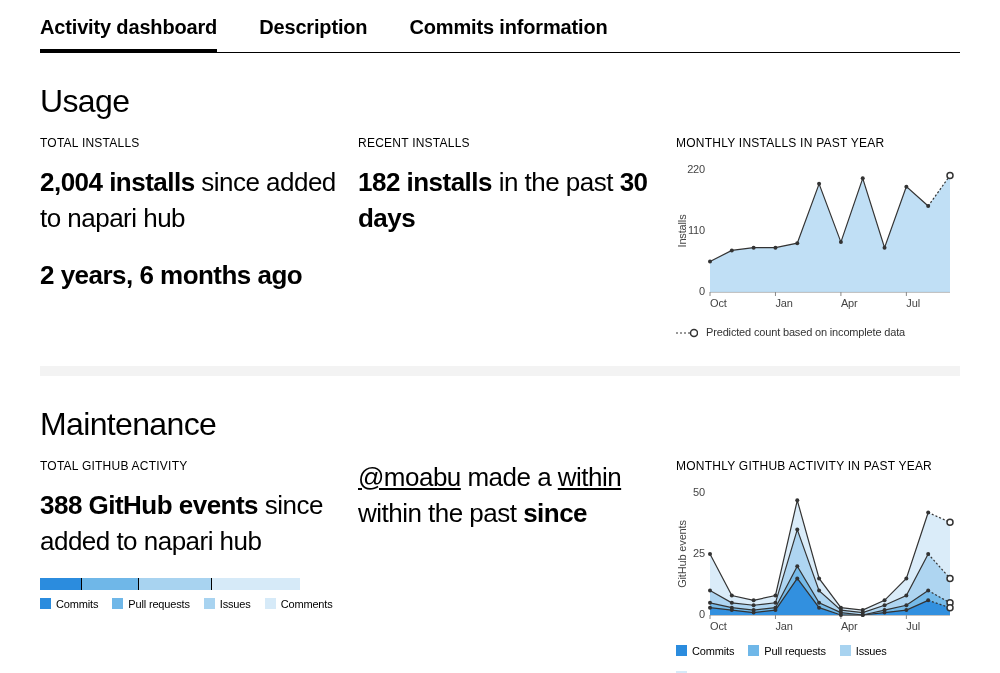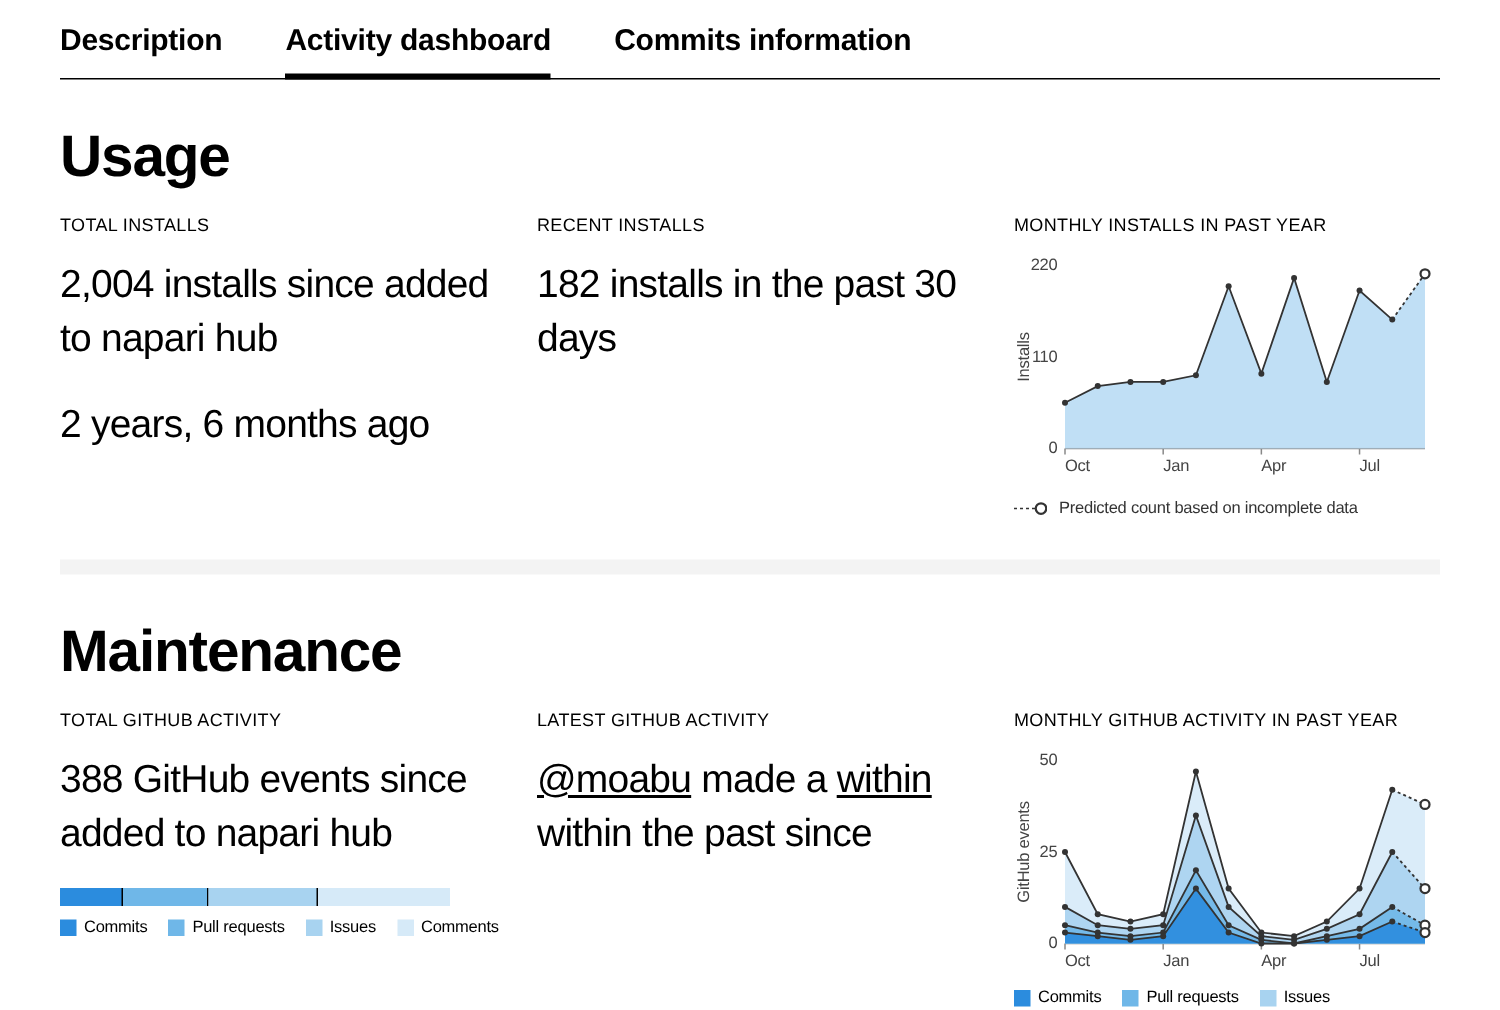--- a/index.html
+++ b/index.html
@@ -31,8 +31,8 @@
 <body>
 
 <div class="tabs">
+  <div class="tab active">Activity dashboard</div>
   <div class="tab">Description</div>
-  <div class="tab active">Activity dashboard</div>
   <div class="tab">Commits information</div>
 </div>
 

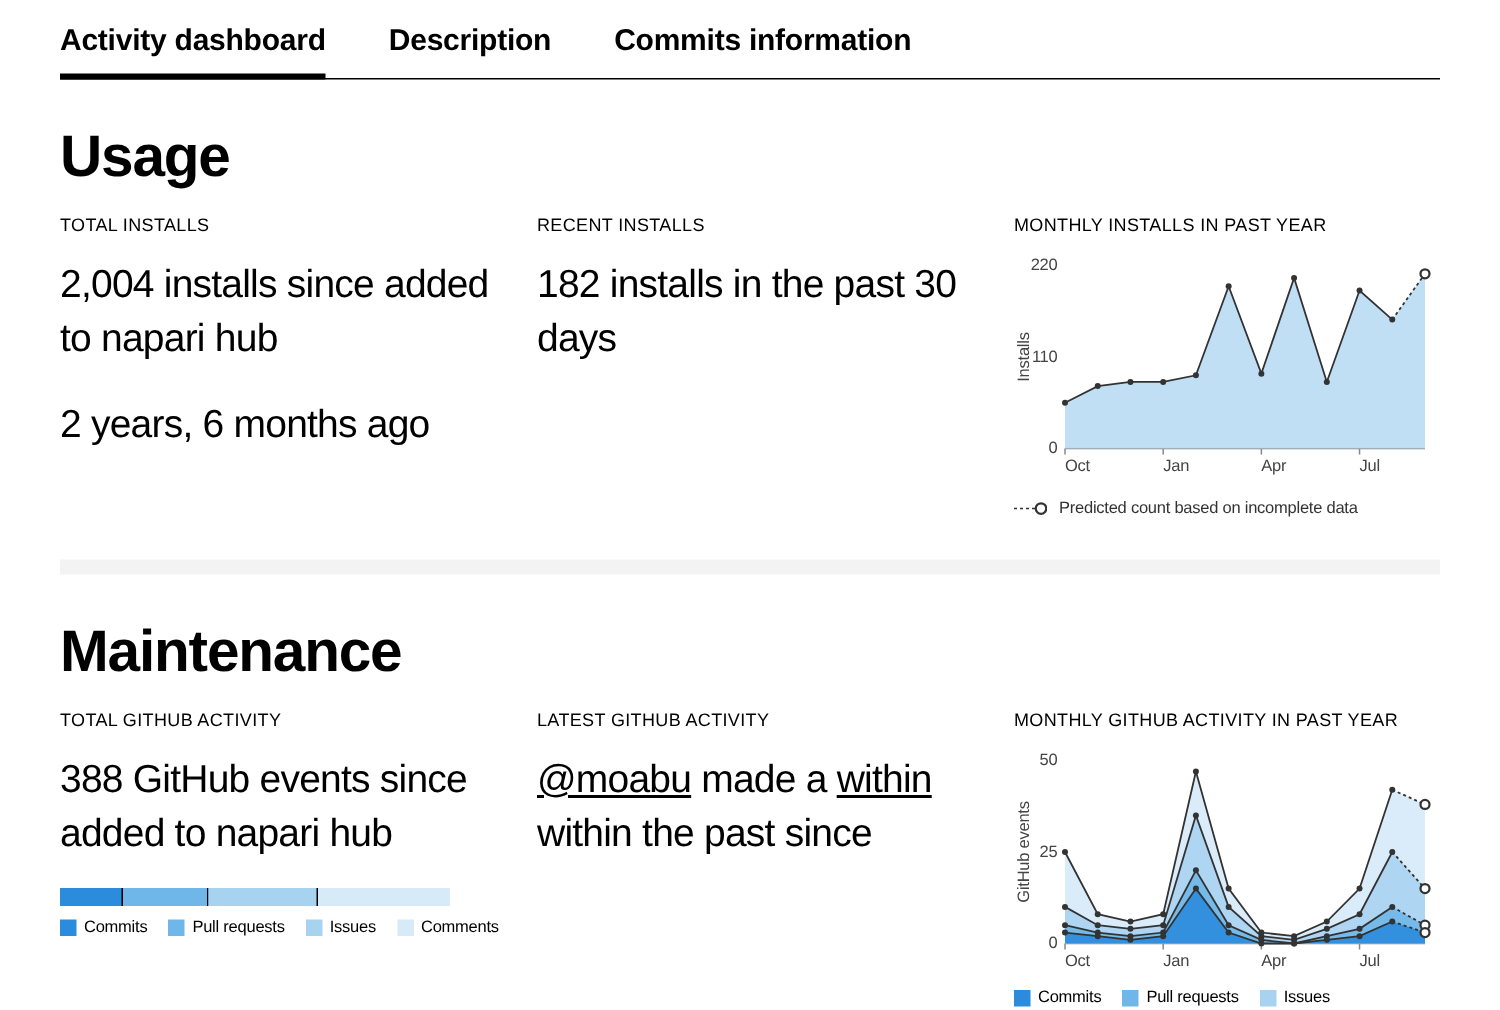--- a/index.html
+++ b/index.html
@@ -7,7 +7,7 @@
 .tabs{display:flex;gap:42px;border-bottom:1px solid #000;padding-top:8px}
 .tab{font-size:20px;font-weight:700;padding:8px 0 10px;cursor:pointer;position:relative}
 .tab.active{border-bottom:4px solid #000;margin-bottom:-1px}
-h2{font-size:39px;font-weight:700;margin:30px 0 16px;letter-spacing:-0.02em}
+h2{font-size:32px;font-weight:400;margin:30px 0 16px;letter-spacing:-0.02em}
 .row{display:grid;grid-template-columns:300px 300px 280px;gap:18px;align-items:start}
 .label{font-size:12px;font-weight:400;letter-spacing:0.02em;margin-bottom:14px}
 .stat{font-size:26px;line-height:1.4;font-weight:400;letter-spacing:-0.02em}

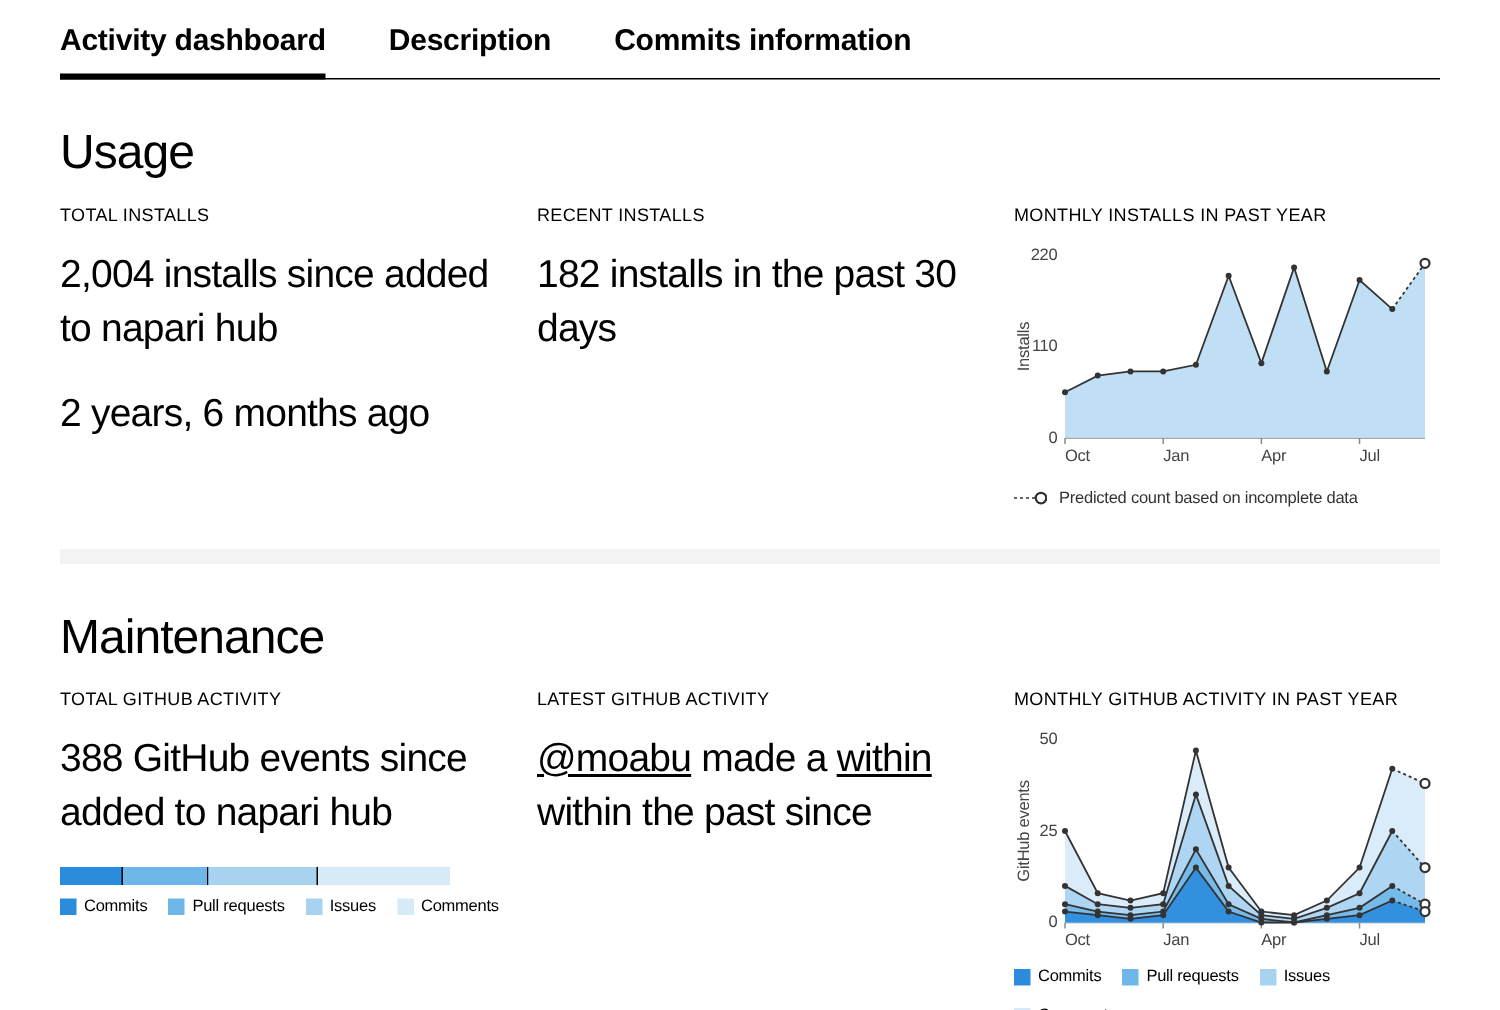--- a/index.html
+++ b/index.html
@@ -11,7 +11,7 @@
 .row{display:grid;grid-template-columns:300px 300px 280px;gap:18px;align-items:start}
 .label{font-size:12px;font-weight:400;letter-spacing:0.02em;margin-bottom:14px}
 .stat{font-size:26px;line-height:1.4;font-weight:400;letter-spacing:-0.02em}
-.stat b{font-weight:400}
+.stat b{font-weight:700}
 .u{text-decoration:underline}
 .chart-wrap{width:280px}
 svg{display:block}

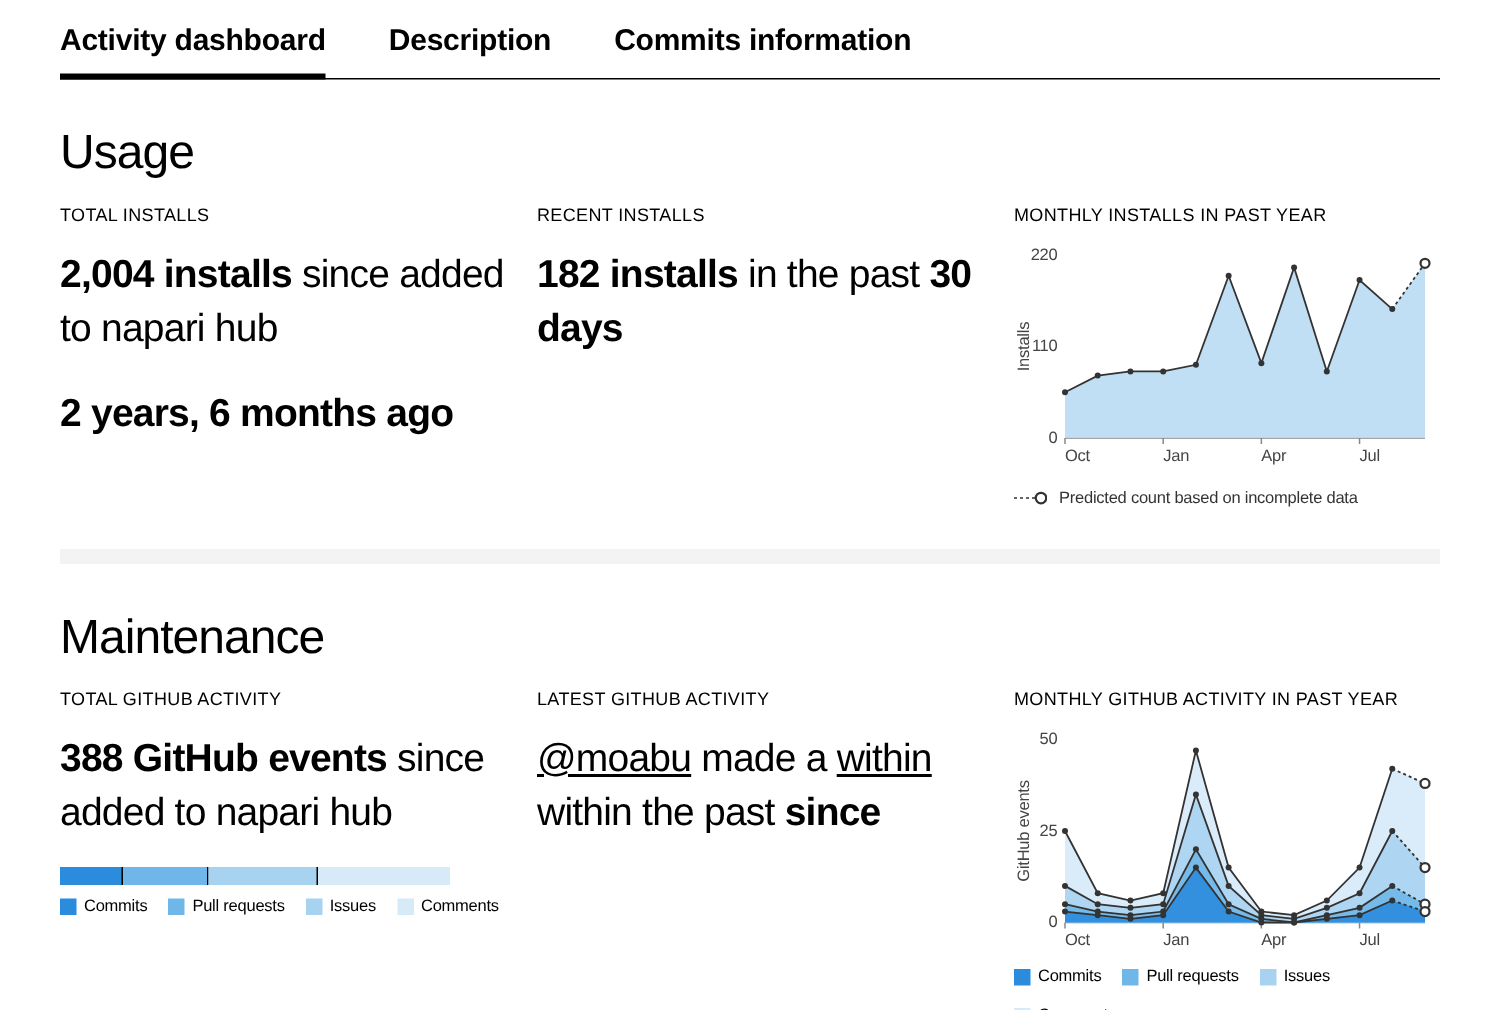--- a/index.html
+++ b/index.html
@@ -20,7 +20,7 @@
 .legend{display:flex;gap:14px;font-size:11px;margin-top:8px;flex-wrap:wrap}
 .legend-item{display:flex;align-items:flex-end;gap:5px}
 .swatch{width:11px;height:11px;display:inline-block}
-.pred{display:flex;align-items:center;gap:8px;font-size:11px;color:#333;margin-top:12px}
+.pred{display:flex;align-items:flex-end;gap:8px;font-size:11px;color:#333;margin-top:12px}
 .pred-mark{display:inline-flex;align-items:center}
 .bar-strip{display:flex;width:260px;height:12px;margin-top:18px}
 .bar-seg{height:100%;border-right:1px solid #000}

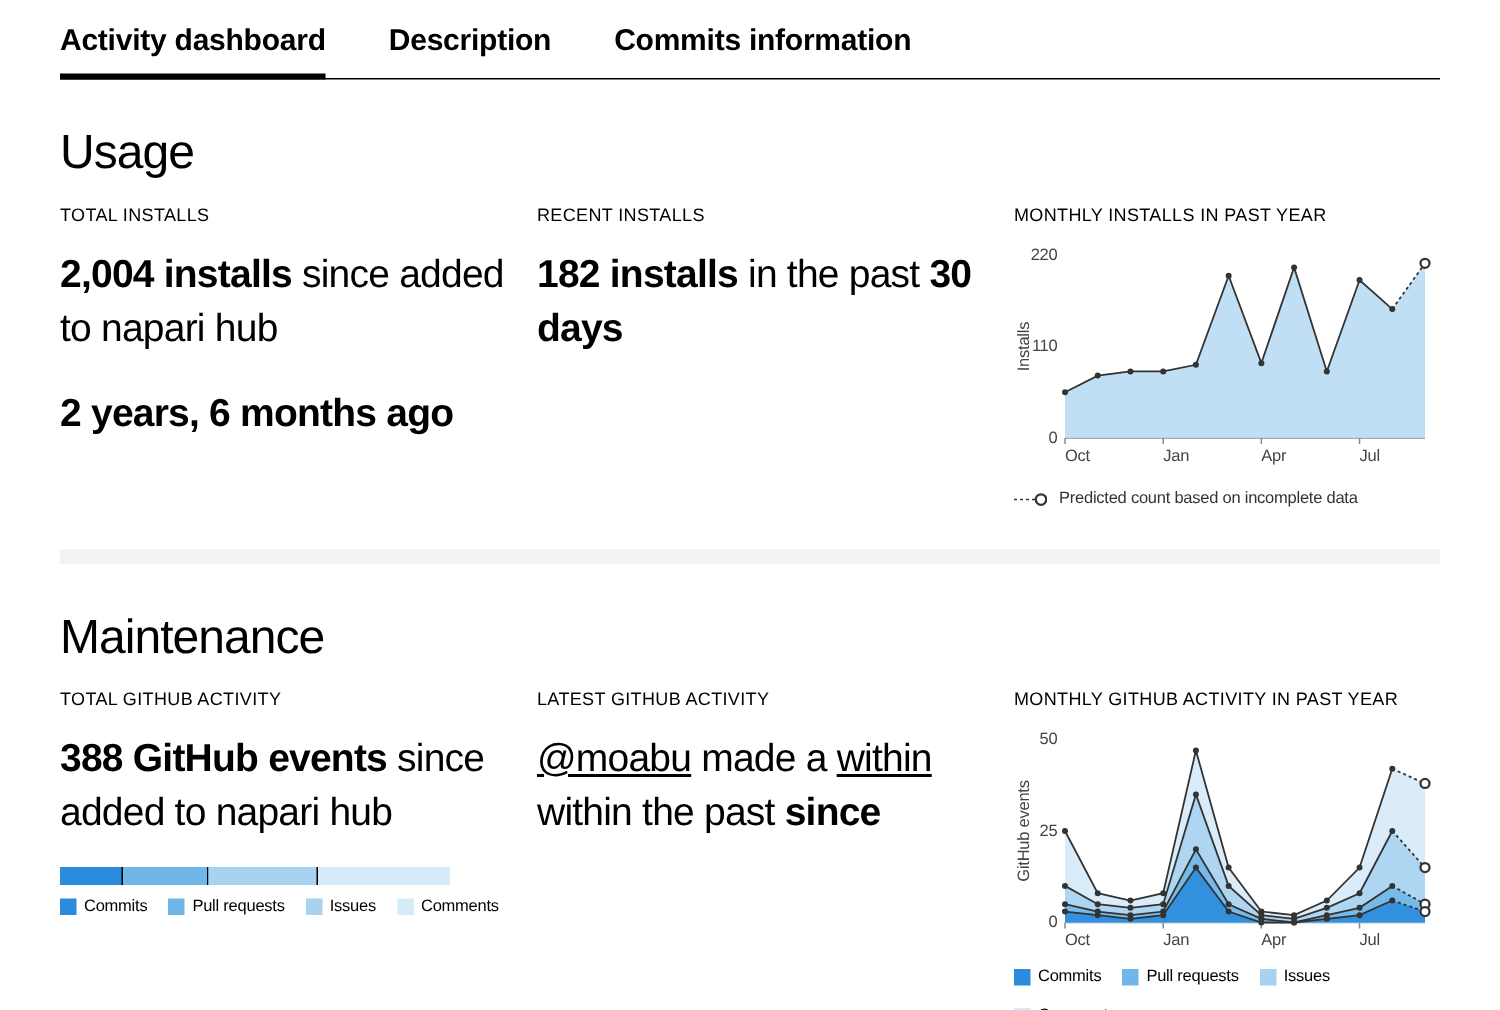--- a/index.html
+++ b/index.html
@@ -132,7 +132,6 @@
     </div>
   </div>
   <div>
-    <div class="label">LATEST GITHUB ACTIVITY</div>
     <div class="stat">
       <span class="u">@moabu</span><span> made a </span><span class="u">within</span><span> within the past </span><b>since</b>
     </div>

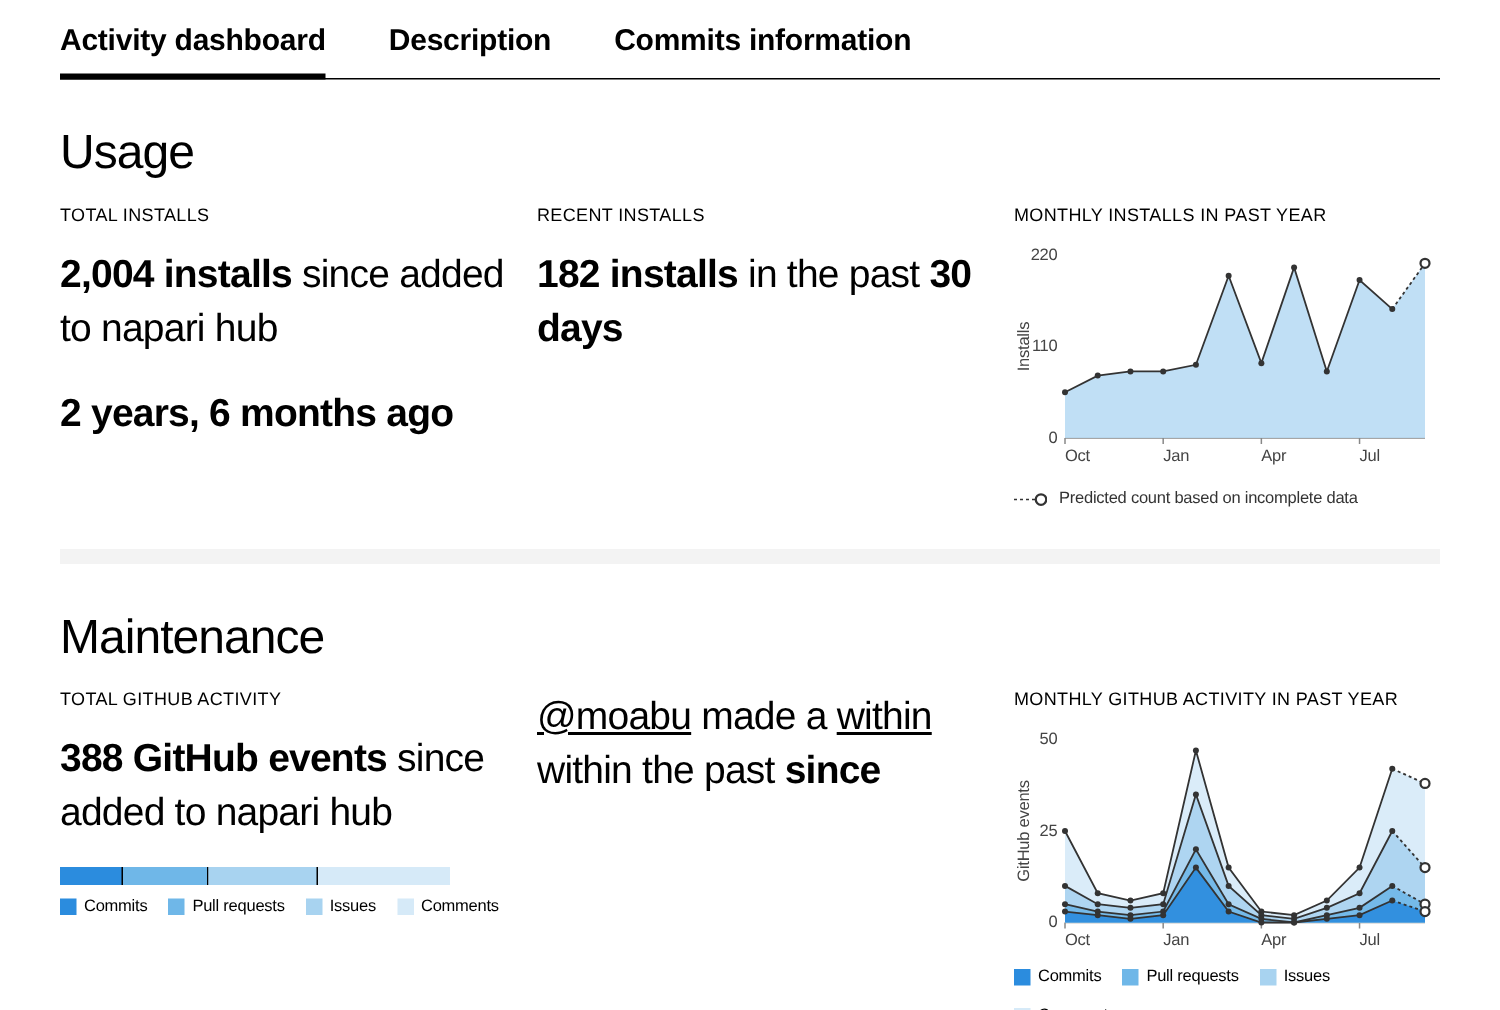--- a/index.html
+++ b/index.html
@@ -18,7 +18,7 @@
 .axis-label{font-size:11px;fill:#444}
 .y-title{font-size:11px;fill:#444}
 .legend{display:flex;gap:14px;font-size:11px;margin-top:8px;flex-wrap:wrap}
-.legend-item{display:flex;align-items:flex-end;gap:5px}
+.legend-item{display:flex;align-items:flex-start;gap:5px}
 .swatch{width:11px;height:11px;display:inline-block}
 .pred{display:flex;align-items:flex-end;gap:8px;font-size:11px;color:#333;margin-top:12px}
 .pred-mark{display:inline-flex;align-items:center}

